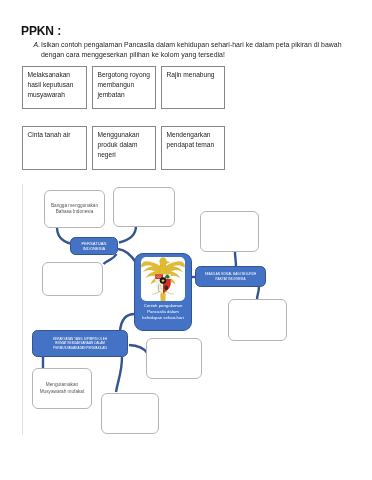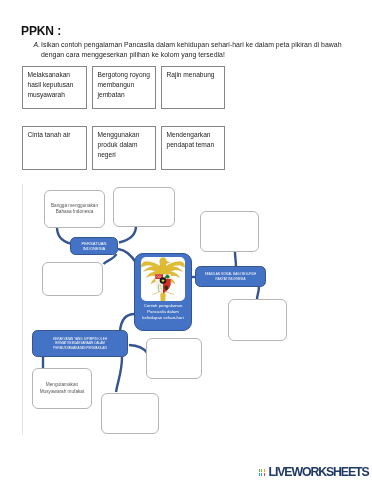--- a/index.html
+++ b/index.html
@@ -153,19 +153,6 @@
     </div>
   </div>
 
-  <div class="foot">
-    <span class="lwicon">
-      <span class="sq g"></span>
-        <span class="sq o"></span>
-        <span class="sq b"></span>
-        <span class="sq r"></span>
-      <span class="vsl" style="left:1.25px"></span>
-        <span class="vsl" style="left:2.5px"></span>
-      <span class="vsl" style="left:5.85px"></span>
-        <span class="vsl" style="left:7.1px"></span>
-    </span>
-    <span class="bw">LIVEWORKSHEETS</span>
-  </div>
 
 </div>
 

